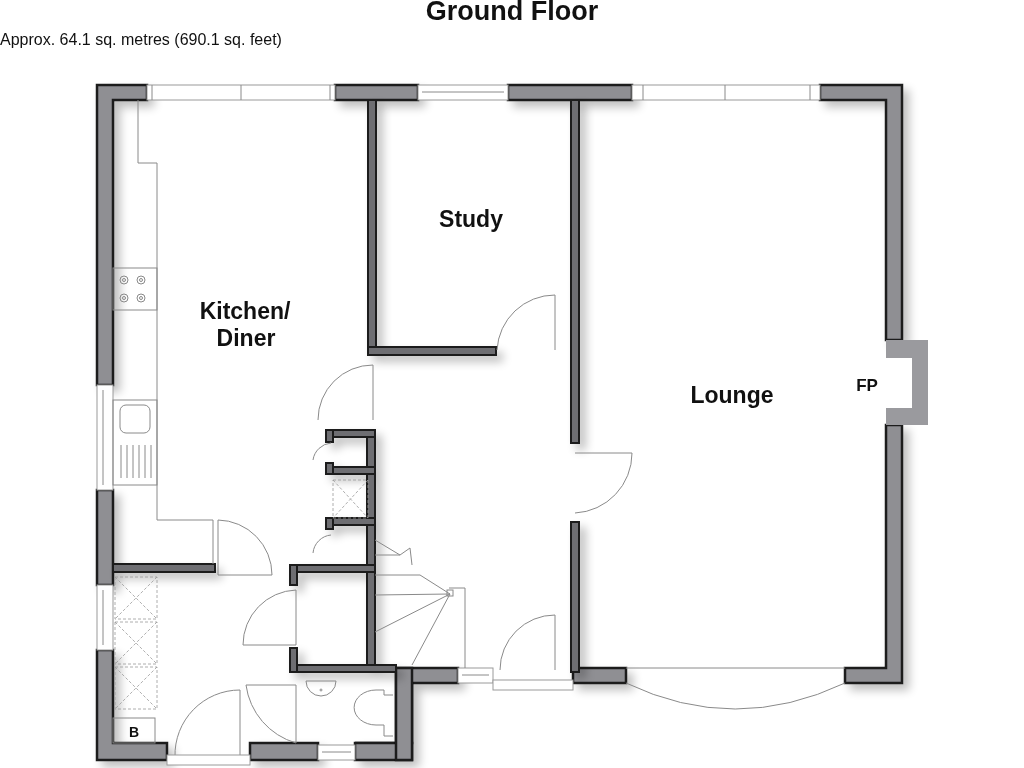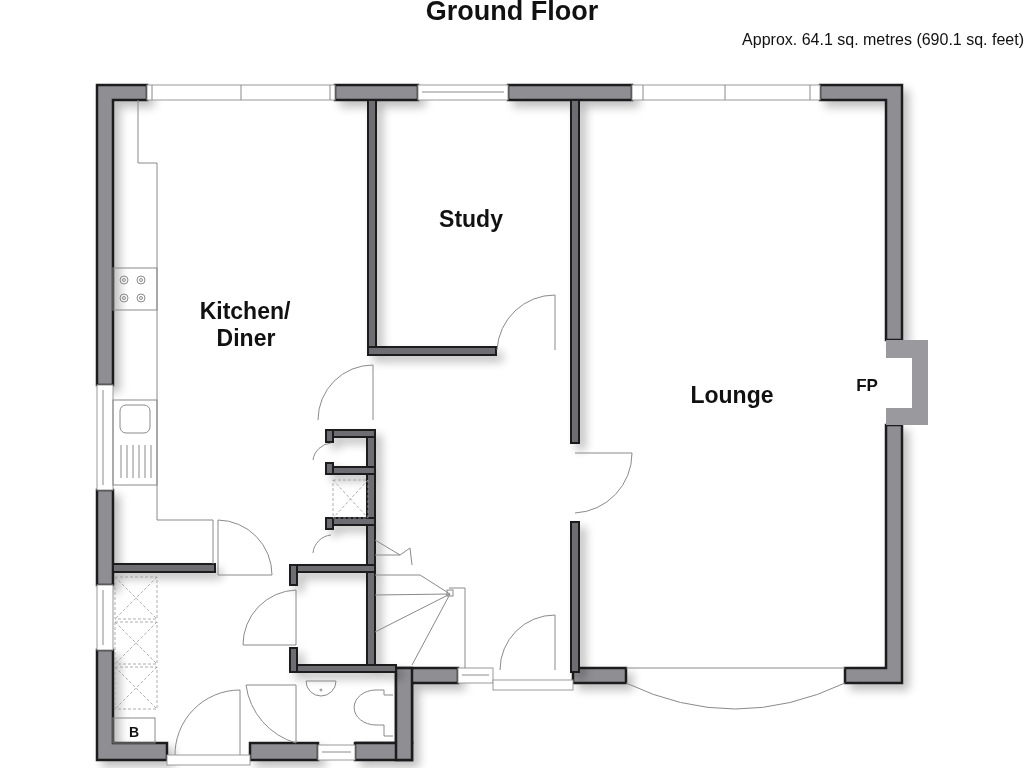--- a/index.html
+++ b/index.html
@@ -5,7 +5,7 @@
   html, body { margin: 0; padding: 0; background: #ffffff; }
   body { width: 1024px; height: 768px; position: relative; overflow: hidden; font-family: "Liberation Sans", sans-serif; }
   .title { position: absolute; left: 0; width: 1024px; top: -4px; text-align: center; font-weight: bold; font-size: 27px; color: #111; }
-  .subtitle { position: absolute; left: 0; width: 1024px; top: 31px; text-align: right; font-size: 16px; color: #111; }
+  .subtitle { position: absolute; left: 0; width: 1024px; top: 31px; text-align: left; font-size: 16px; color: #111; }
   svg { position: absolute; left: 0; top: 0; }
   .wall { fill: #8f8f93; stroke: #1a1a1a; stroke-width: 2.5; }
   .wall-thin { fill: #6e6e72; stroke: #1a1a1a; stroke-width: 2; }

